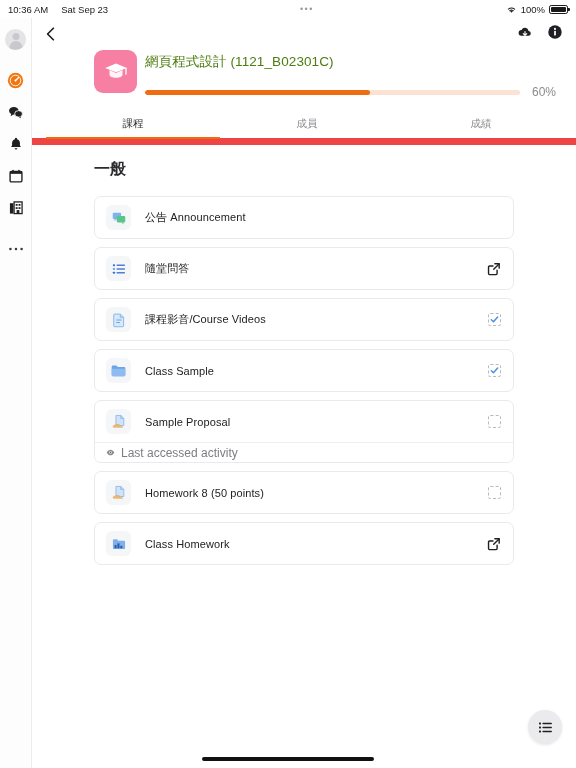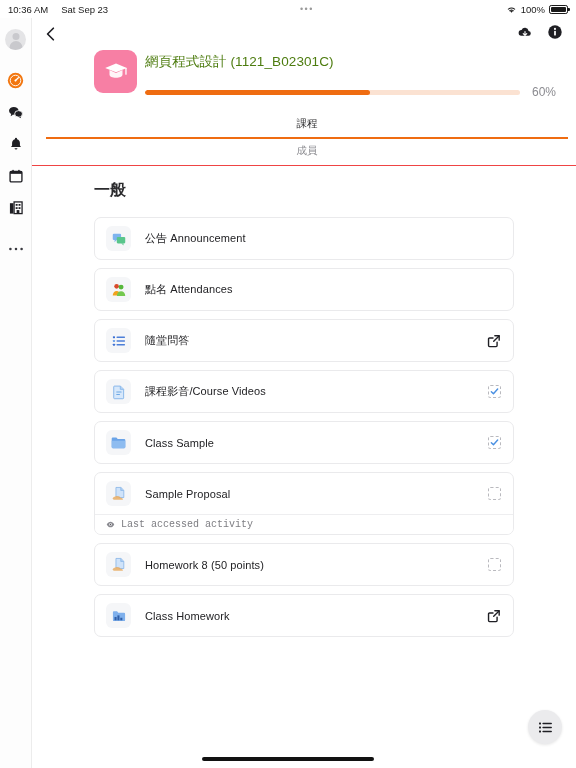--- a/index.html
+++ b/index.html
@@ -70,7 +70,7 @@
   .progress-pct { font-size: 12px; color: #8b8b90; margin-left: 12px; min-width: 26px; }
 
   
-  .tabs { display: flex; margin-top: 12px; border-bottom: 1px solid #ef4444; padding: 0 8px 0 14px; flex-direction: column; }
+  .tabs { display: flex; margin-top: 12px; border-bottom: 7px solid #ef4444; padding: 0 8px 0 14px; }
   .tab { flex: 1; text-align: center; font-size: 10.5px; color: #8a8a8f; padding: 6px 0 7px; position: relative; }
   .tab.active { color: #2e2e30; }
   .tab.active:after {

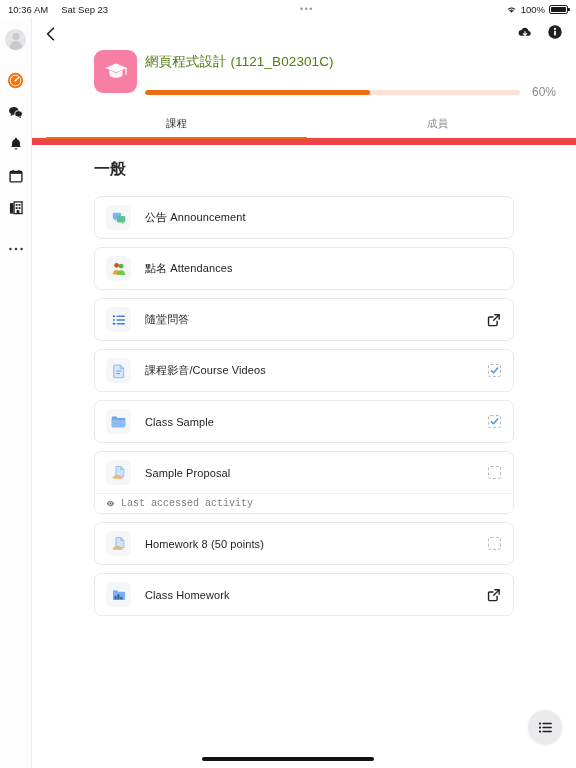--- a/index.html
+++ b/index.html
@@ -247,6 +247,7 @@
     <div class="tabs" id="tabsRow">
         <div class="tab active"><span>課程</span></div>
         <div class="tab"><span>成員</span></div>
+        <div class="tab"><span>成績</span></div>
       </div>
 
     <div class="section-title">一般</div>

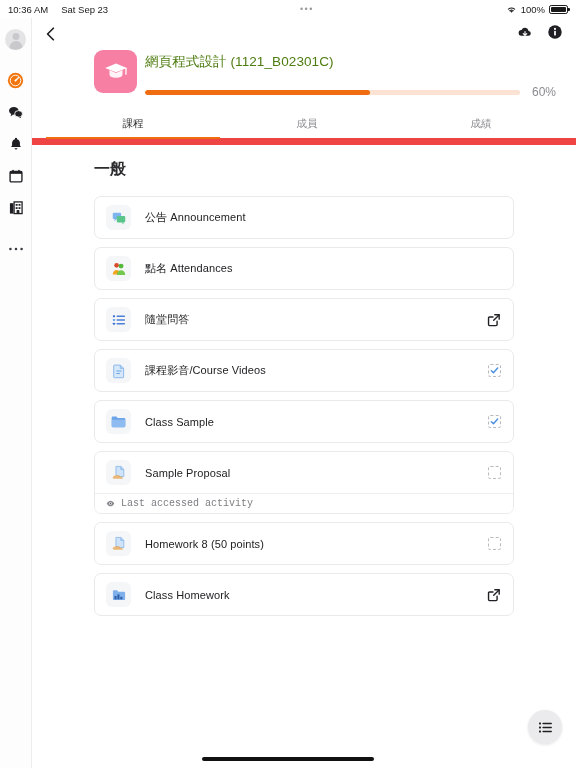--- a/index.html
+++ b/index.html
@@ -271,20 +271,6 @@
           <div class="card-row">
             <div class="mod-icon">
               <svg width="16" height="16" viewBox="0 0 20 20">
-                <circle cx="7" cy="5.4" r="2.9" fill="#d94a2b"></circle>
-                <path d="M2.2 17 c0-3.4 2.2-5.6 4.8-5.6 s4.8 2.2 4.8 5.6Z" fill="#f0a31e"></path>
-                <circle cx="12.6" cy="6.4" r="3.1" fill="#56b83b"></circle>
-                <path d="M7.4 17.6 c0-3.6 2.3-6 5.2-6 s5.2 2.4 5.2 6Z" fill="#74c84e"></path>
-              </svg>
-            </div>
-            <div class="mod-label">點名 Attendances</div>
-            <div class="trailing"></div>
-          </div>
-        </div>
-        <div class="card">
-          <div class="card-row">
-            <div class="mod-icon">
-              <svg width="16" height="16" viewBox="0 0 20 20">
                 <rect x="2.4" y="4" width="2.6" height="2.6" rx=".6" fill="#3b6fd4"></rect>
                 <rect x="2.4" y="8.7" width="2.6" height="2.6" rx=".6" fill="#6aa0ea"></rect>
                 <rect x="2.4" y="13.4" width="2.6" height="2.6" rx=".6" fill="#3b6fd4"></rect>

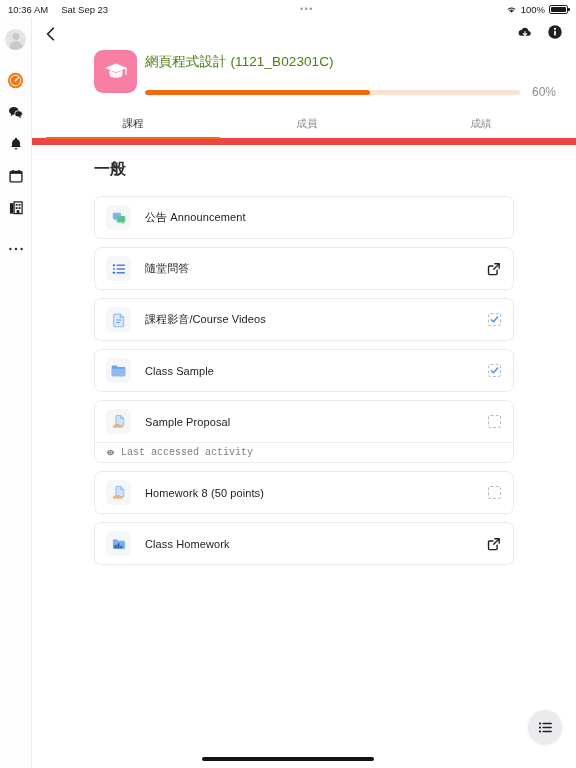--- a/index.html
+++ b/index.html
@@ -103,7 +103,7 @@
     border-top: 1px solid #eeeef0; height: 20px; display: flex; align-items: center;
     padding: 0 12px 0 11px; background: #fff;
   }
-  .footer-text { font-size: 10px; color: #7d7d82; margin-left: 6px; font-family: Liberation Mono, monospace; }
+  .footer-text { font-size: 12px; color: #7d7d82; margin-left: 6px; }
 
   
   .fab {

